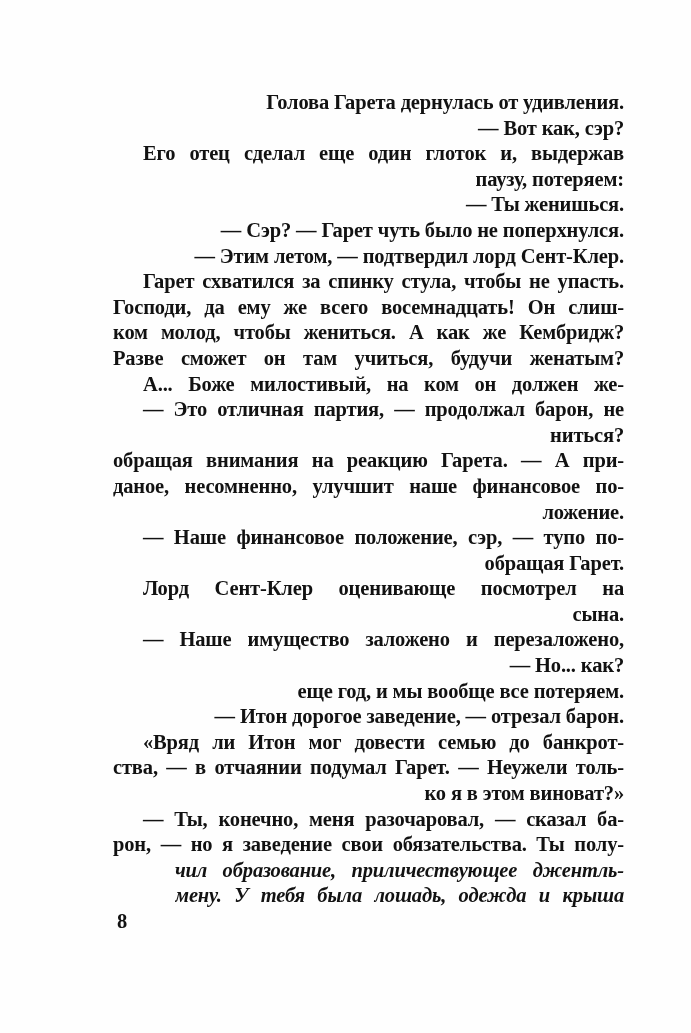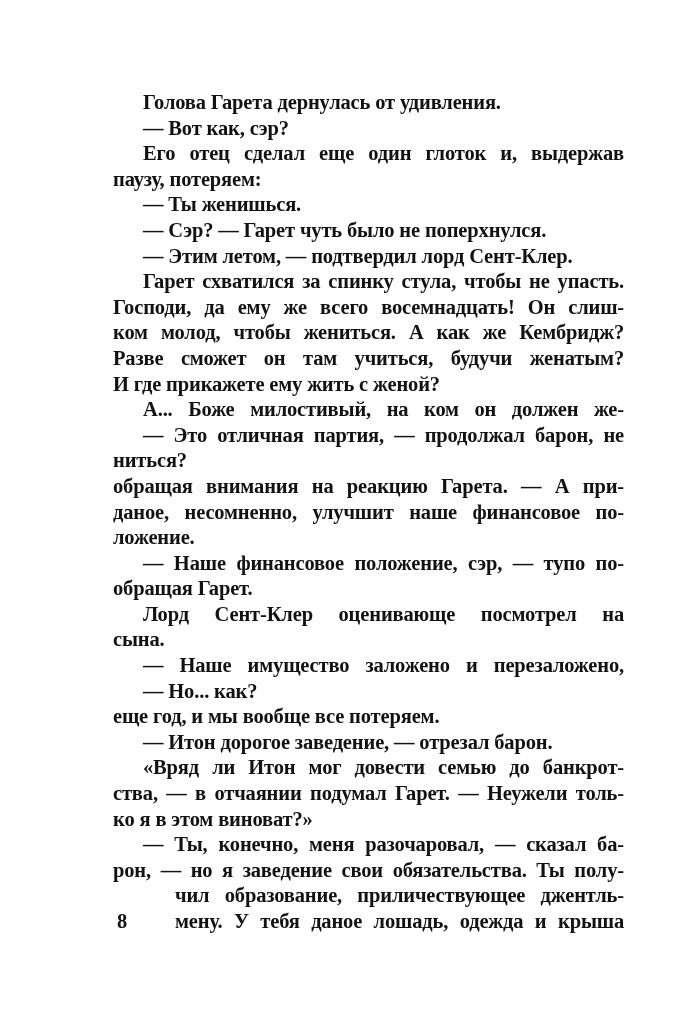--- a/index.html
+++ b/index.html
@@ -29,7 +29,7 @@
   .line {
     height: 25.6px;
     overflow: hidden;
-    text-align: left;
+    text-align: right;
     white-space: normal;
   }
   .line.fill {

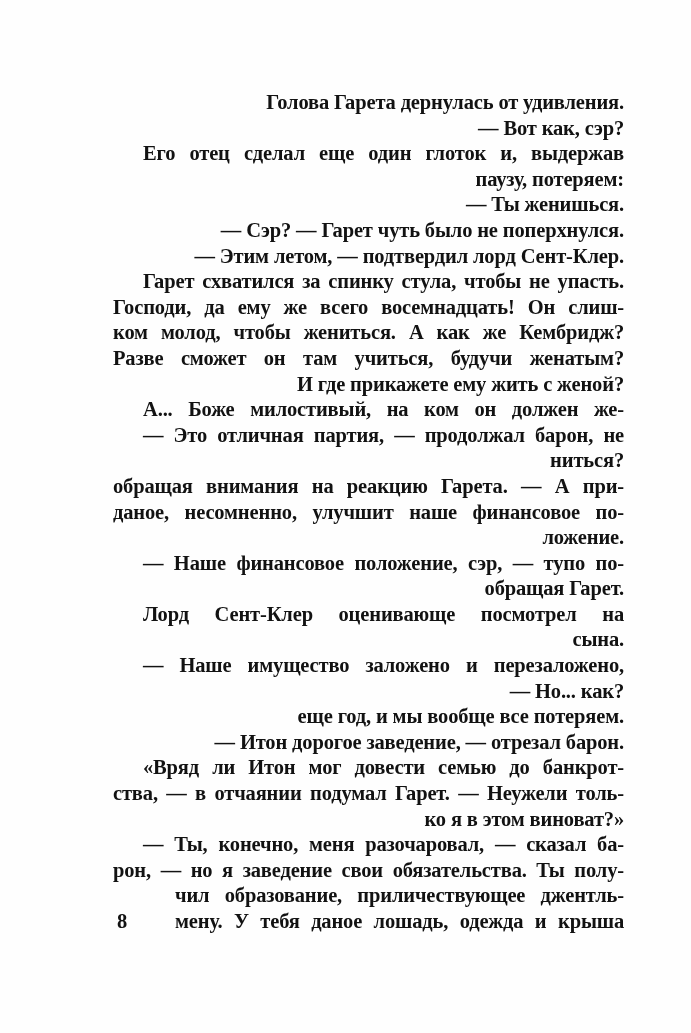--- a/index.html
+++ b/index.html
@@ -68,7 +68,6 @@
       <div class="line fill">Господи, да ему же всего восемнадцать! Он слиш-</div>
       <div class="line fill">ком молод, чтобы жениться. А как же Кембридж?</div>
       <div class="line fill">Разве сможет он там учиться, будучи женатым?</div>
-      <div class="line">И где прикажете ему жить с женой?</div>
       <div class="line indent fill">А... Боже милостивый, на ком он должен же-</div>
       <div class="line indent fill">— Это отличная партия, — продолжал барон, не</div>
       <div class="line">ниться?</div>

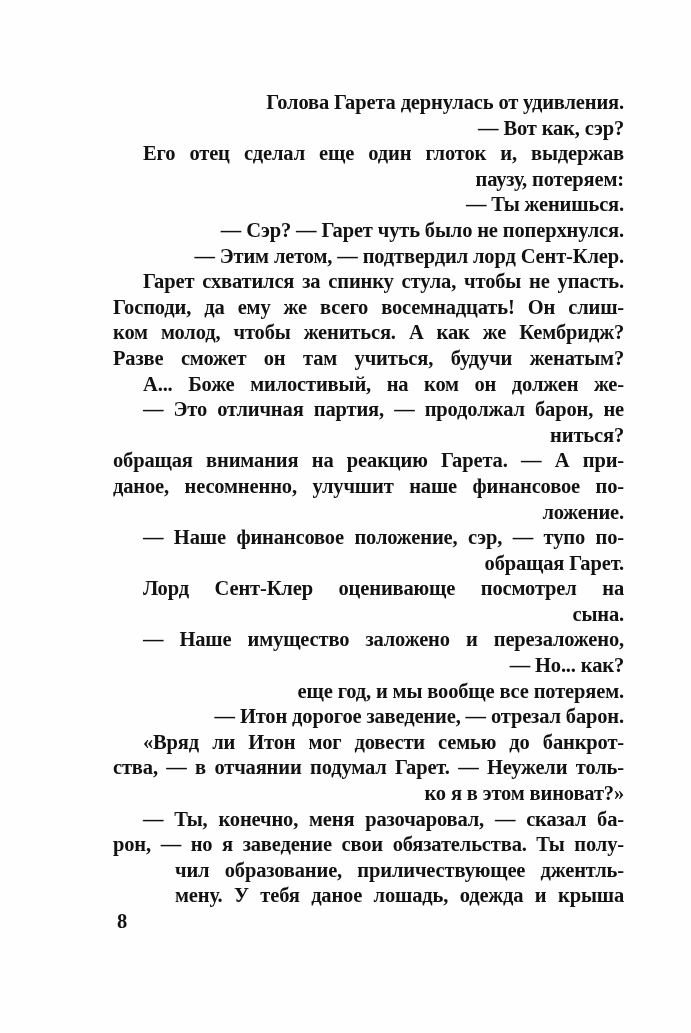--- a/index.html
+++ b/index.html
@@ -41,6 +41,7 @@
   }
   .line.inset {
     margin-left: 62px;
+    font-style: italic;
   }
   .folio {
     position: absolute;

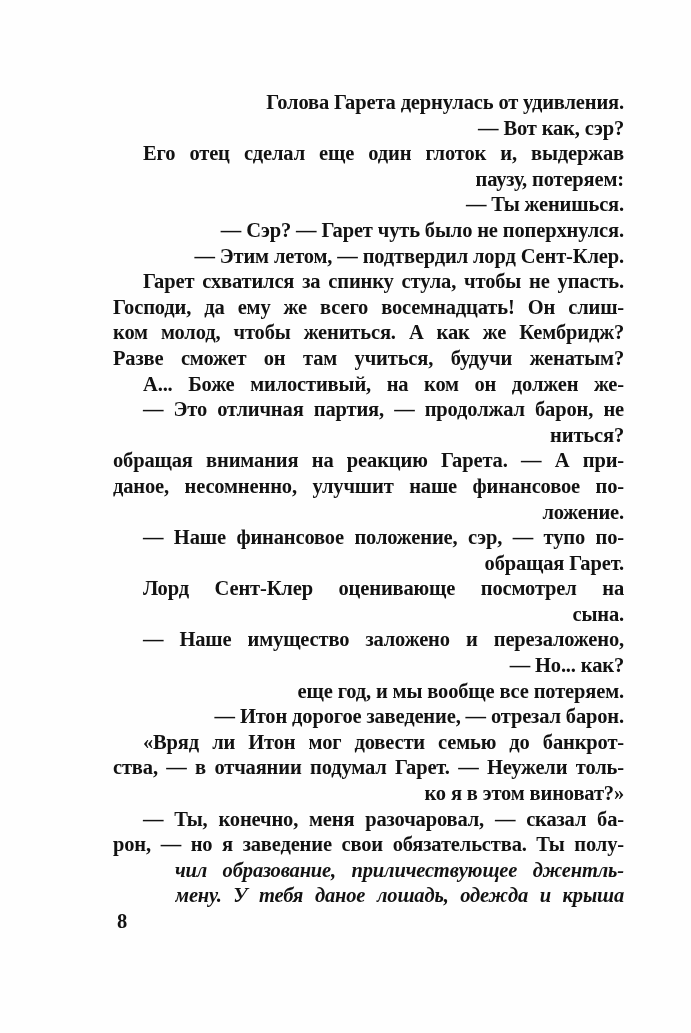--- a/index.html
+++ b/index.html
@@ -89,7 +89,7 @@
       <div class="line indent fill">— Ты, конечно, меня разочаровал, — сказал ба-</div>
       <div class="line fill">рон, — но я заведение свои обязательства. Ты полу-</div>
       <div class="line fill inset">чил образование, приличествующее джентль-</div>
-      <div class="line fill inset">мену. У тебя даное лошадь, одежда и крыша</div>
+      <div class="line fill inset">мену. У тебя была лошадь, одежда и крыша</div>
     </div>
 </div>
 

